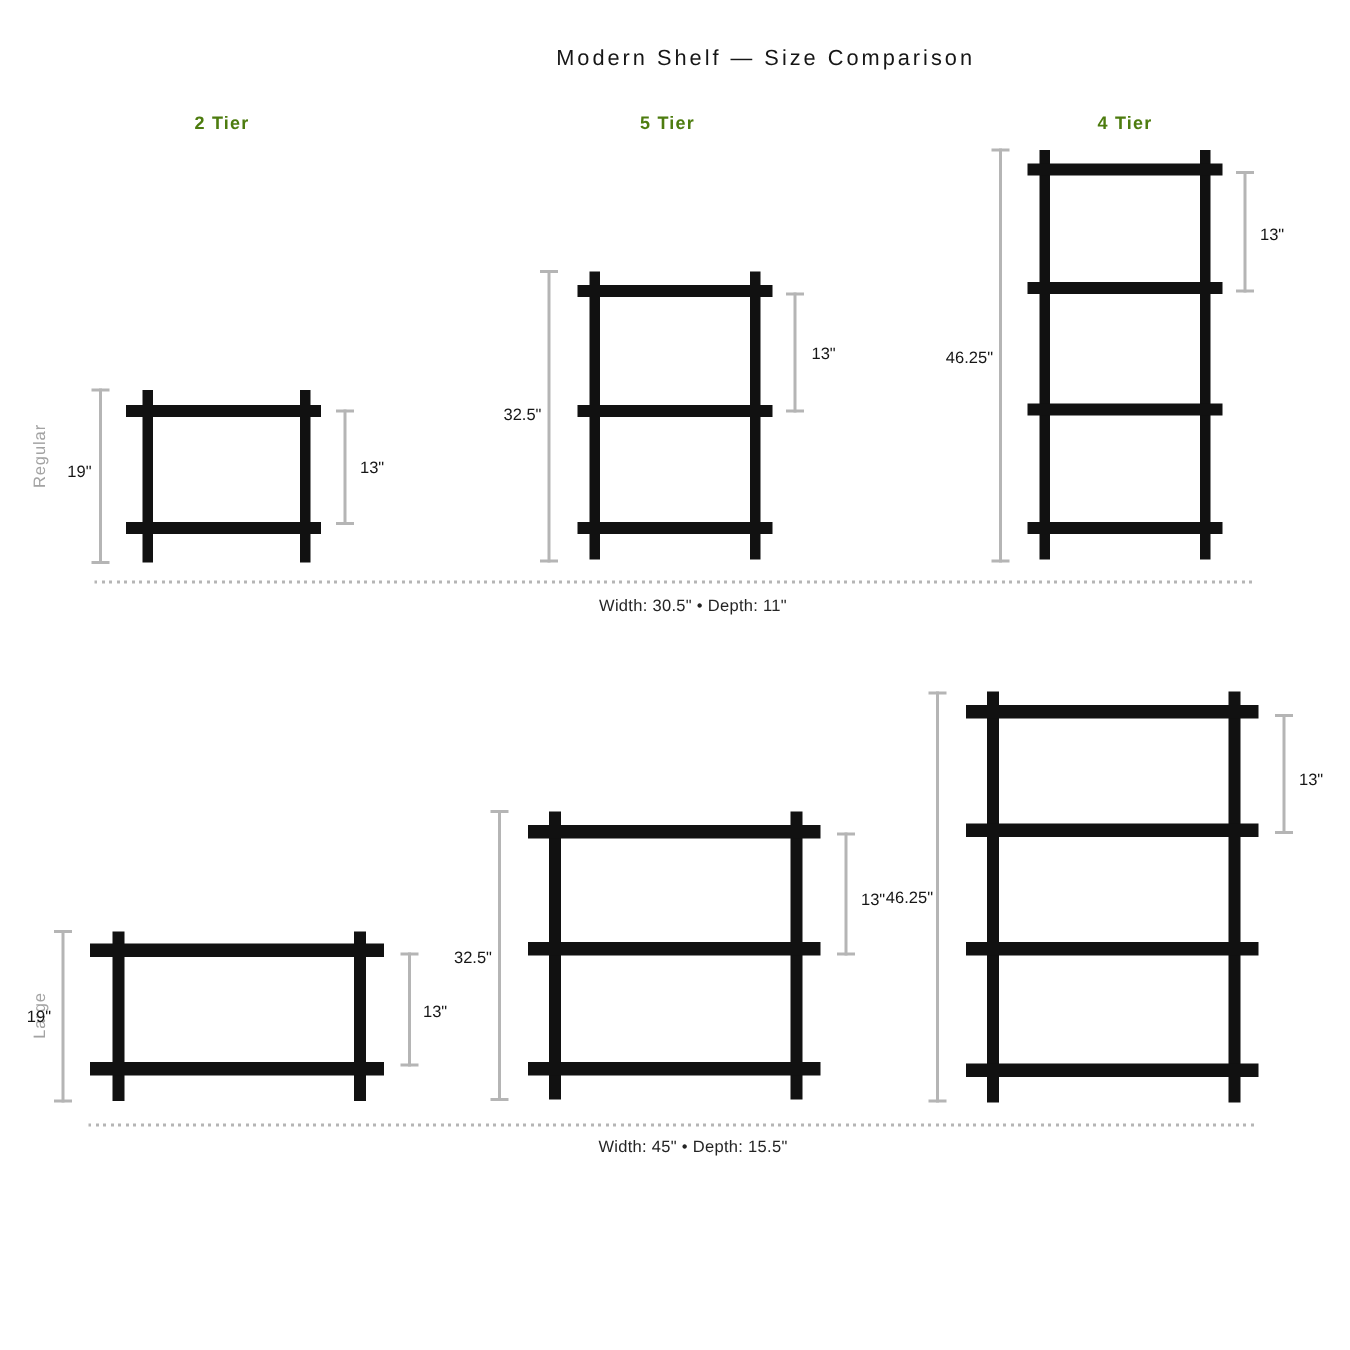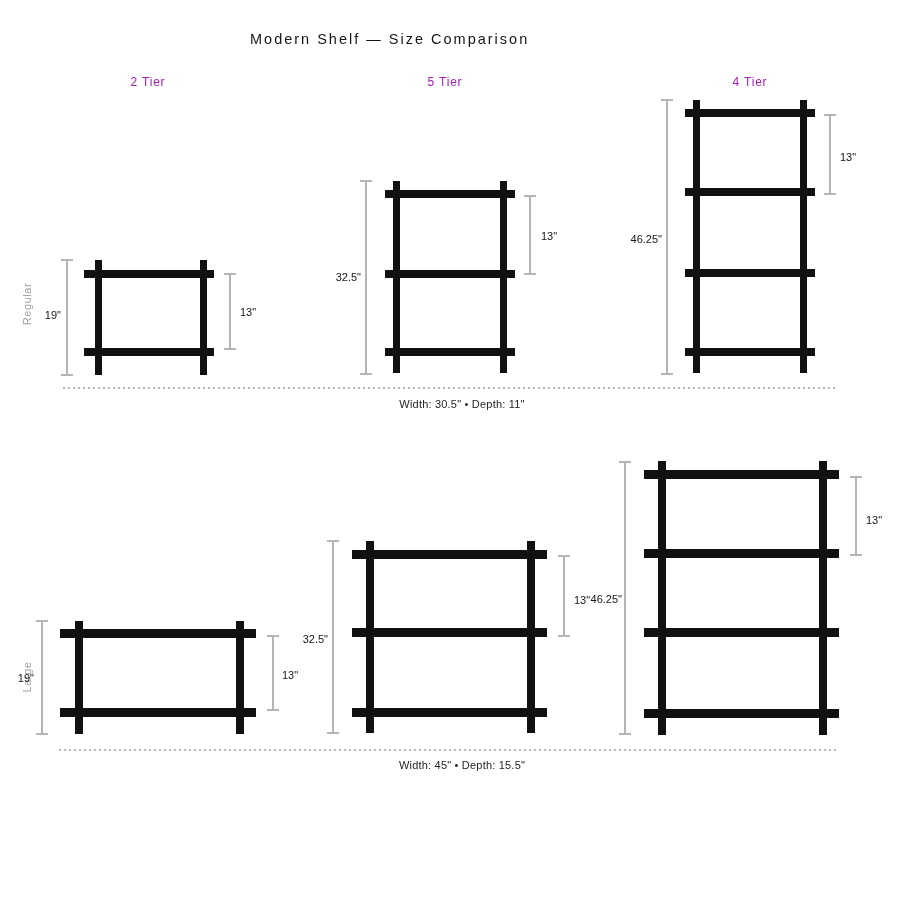--- a/index.html
+++ b/index.html
@@ -8,7 +8,7 @@
     font-family:"Liberation Sans",sans-serif;overflow:hidden;
   }
   .title{
-    position:absolute;left:250px;top:31px;width:400px;text-align:left;
+    position:absolute;left:250px;top:31px;width:400px;text-align:right;
     font-size:14.5px;font-weight:500;letter-spacing:2px;color:#161616;white-space:nowrap;
   }
   .col-header{

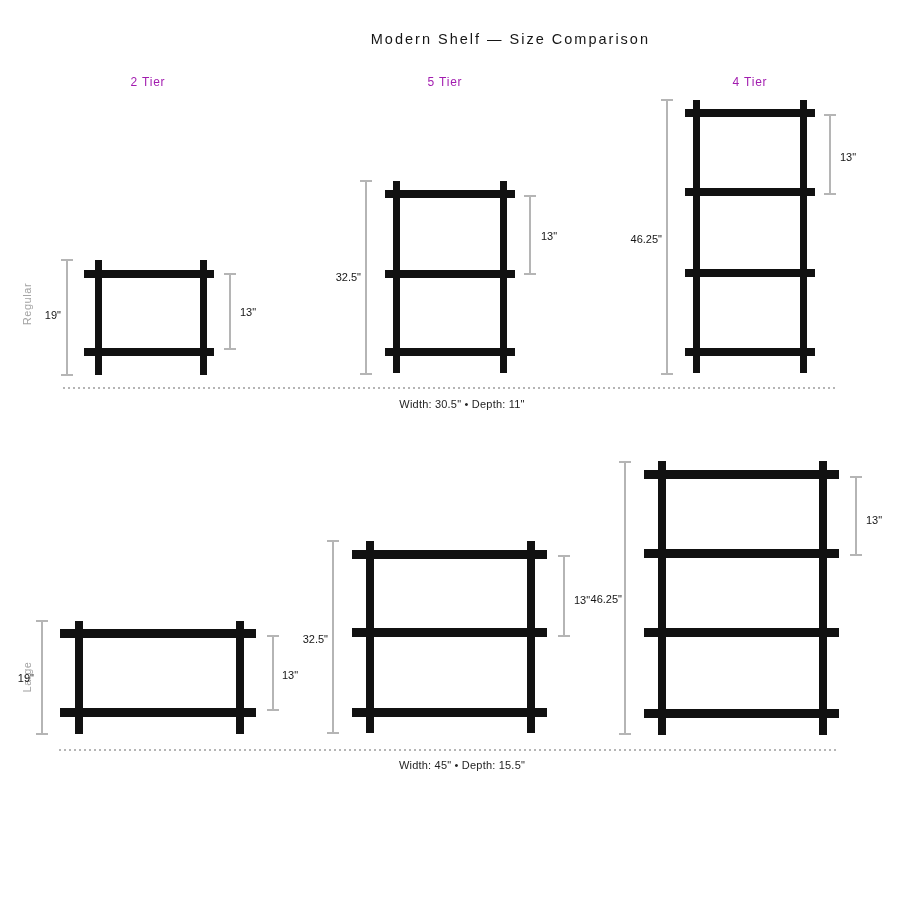--- a/index.html
+++ b/index.html
@@ -13,7 +13,7 @@
   }
   .col-header{
     position:absolute;width:100px;top:75px;text-align:center;
-    font-size:12px;font-weight:400;letter-spacing:.8px;color:#a21caf;white-space:nowrap;
+    font-size:12px;font-weight:700;letter-spacing:.8px;color:#4d7c0f;white-space:nowrap;
   }
   .row-label{
     position:absolute;font-size:11px;letter-spacing:.6px;color:var(--muted-text,#a6a6a6);

